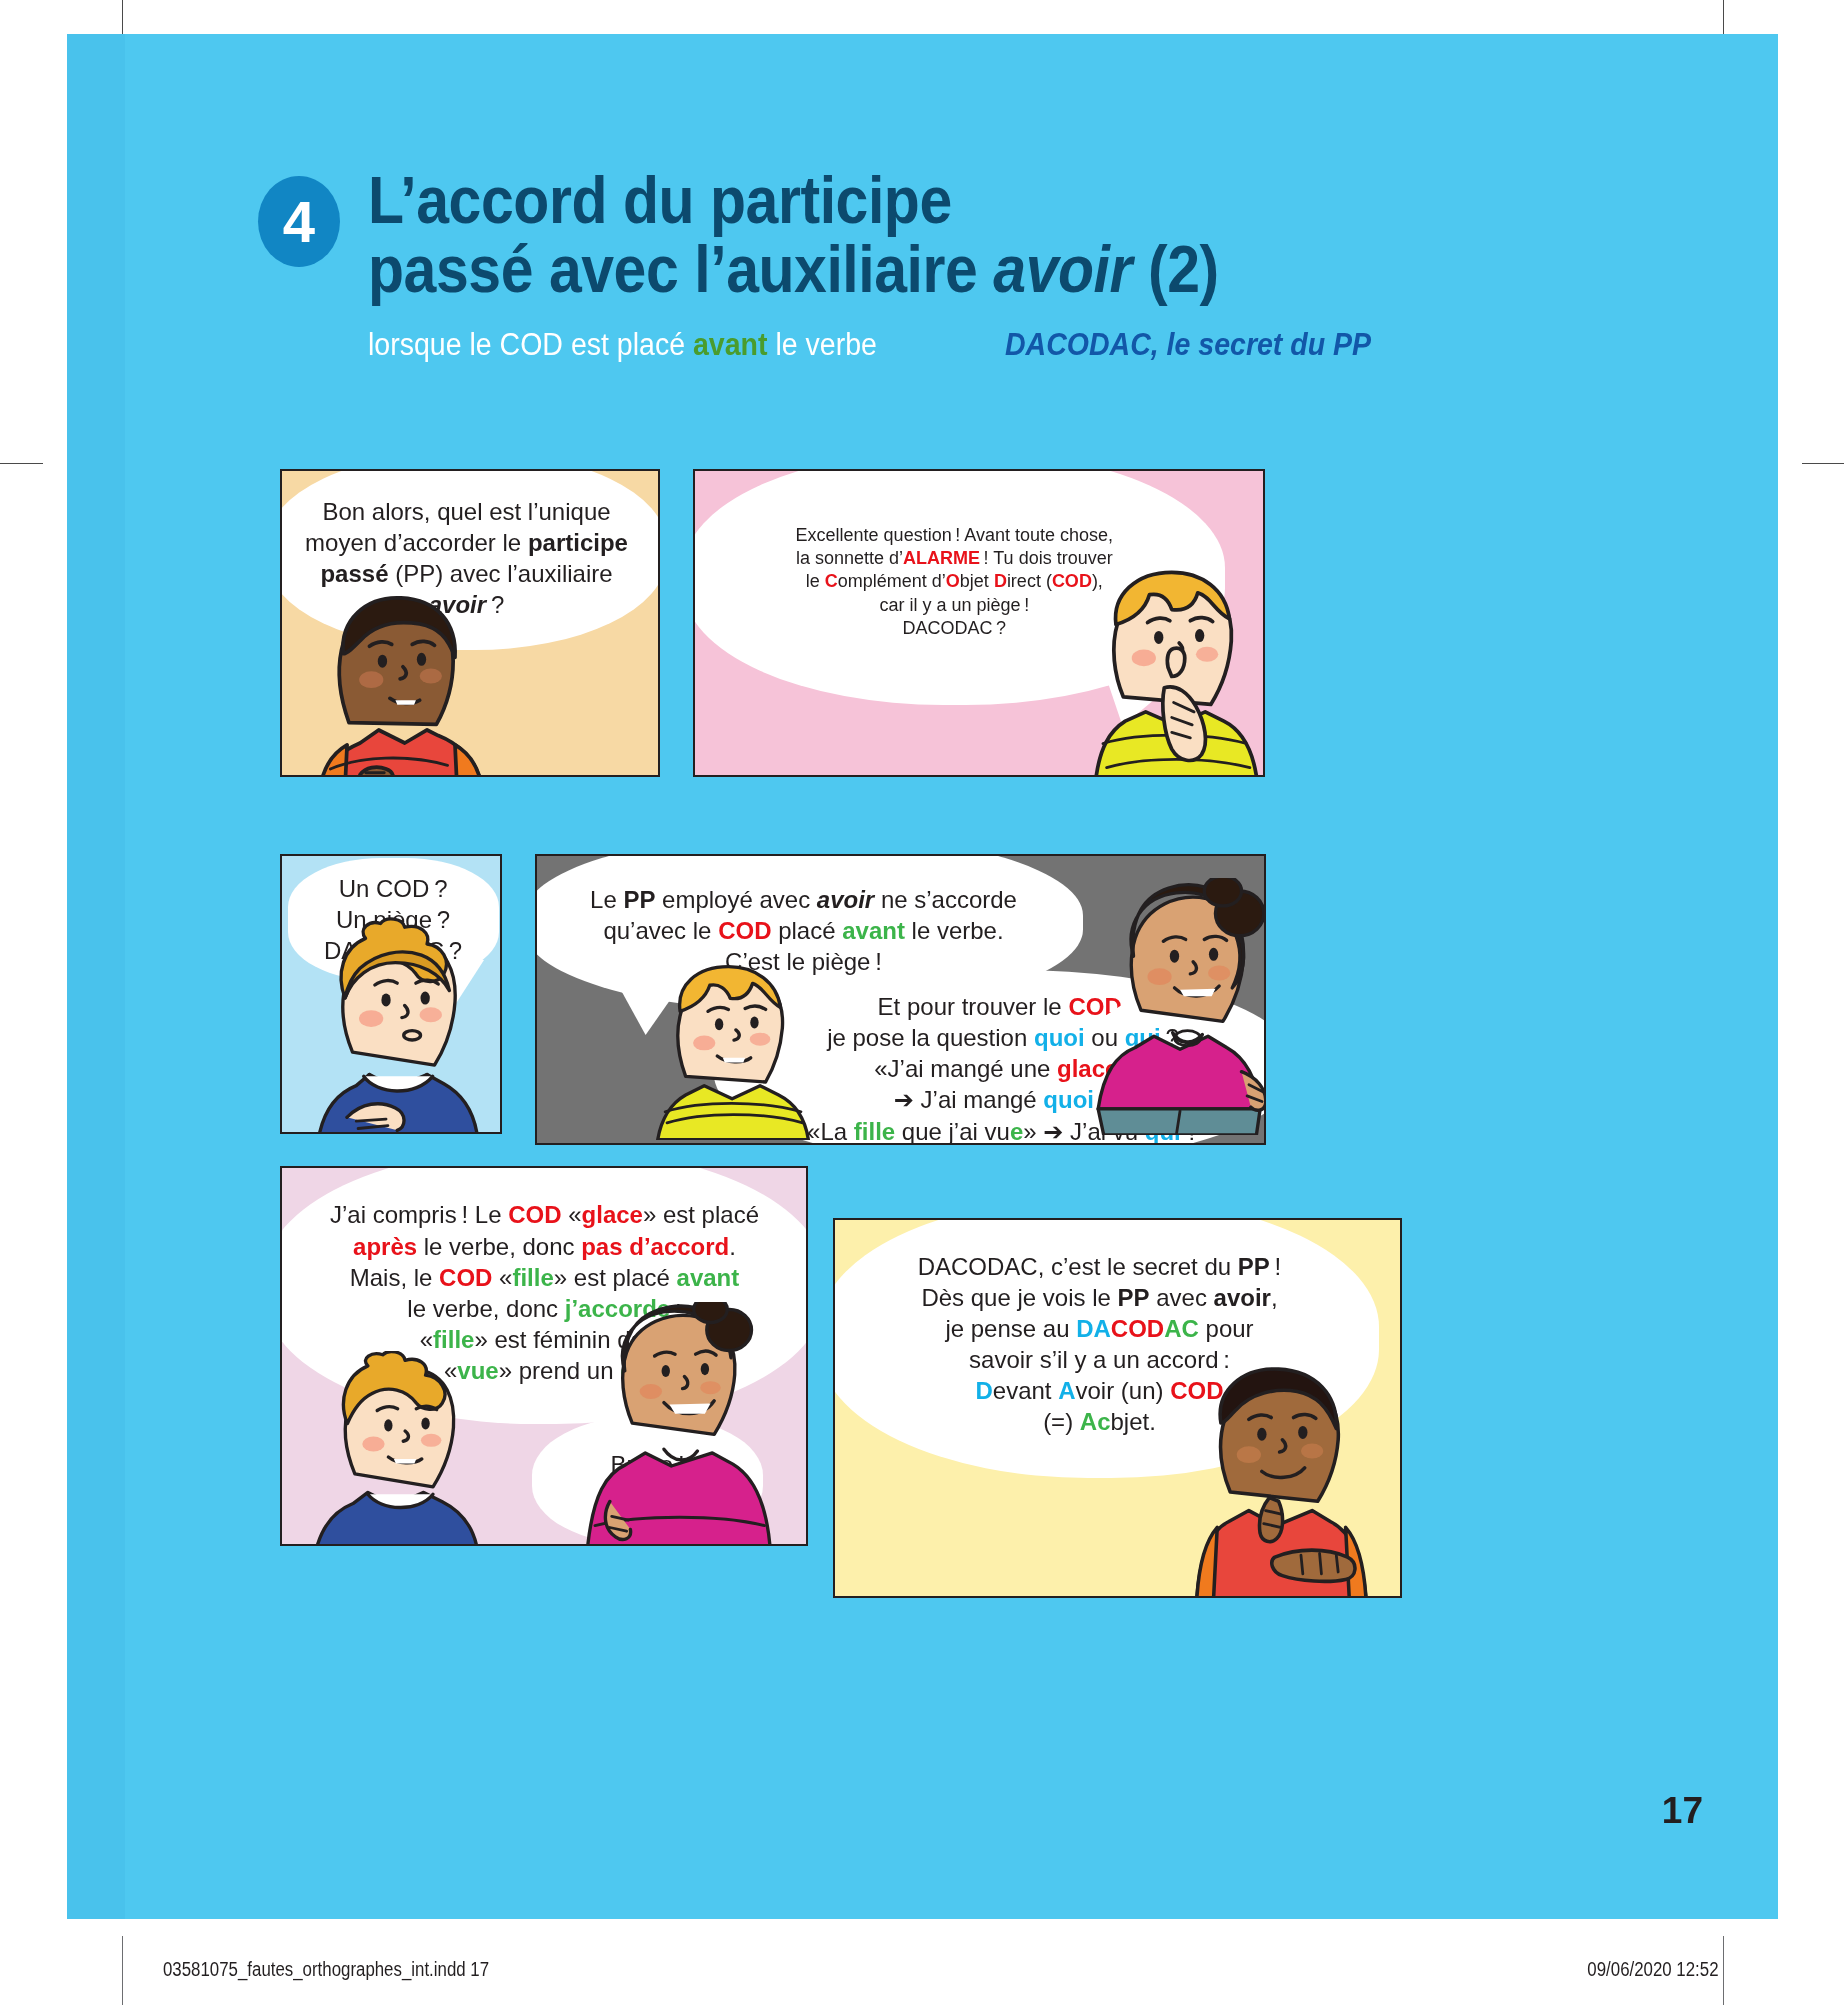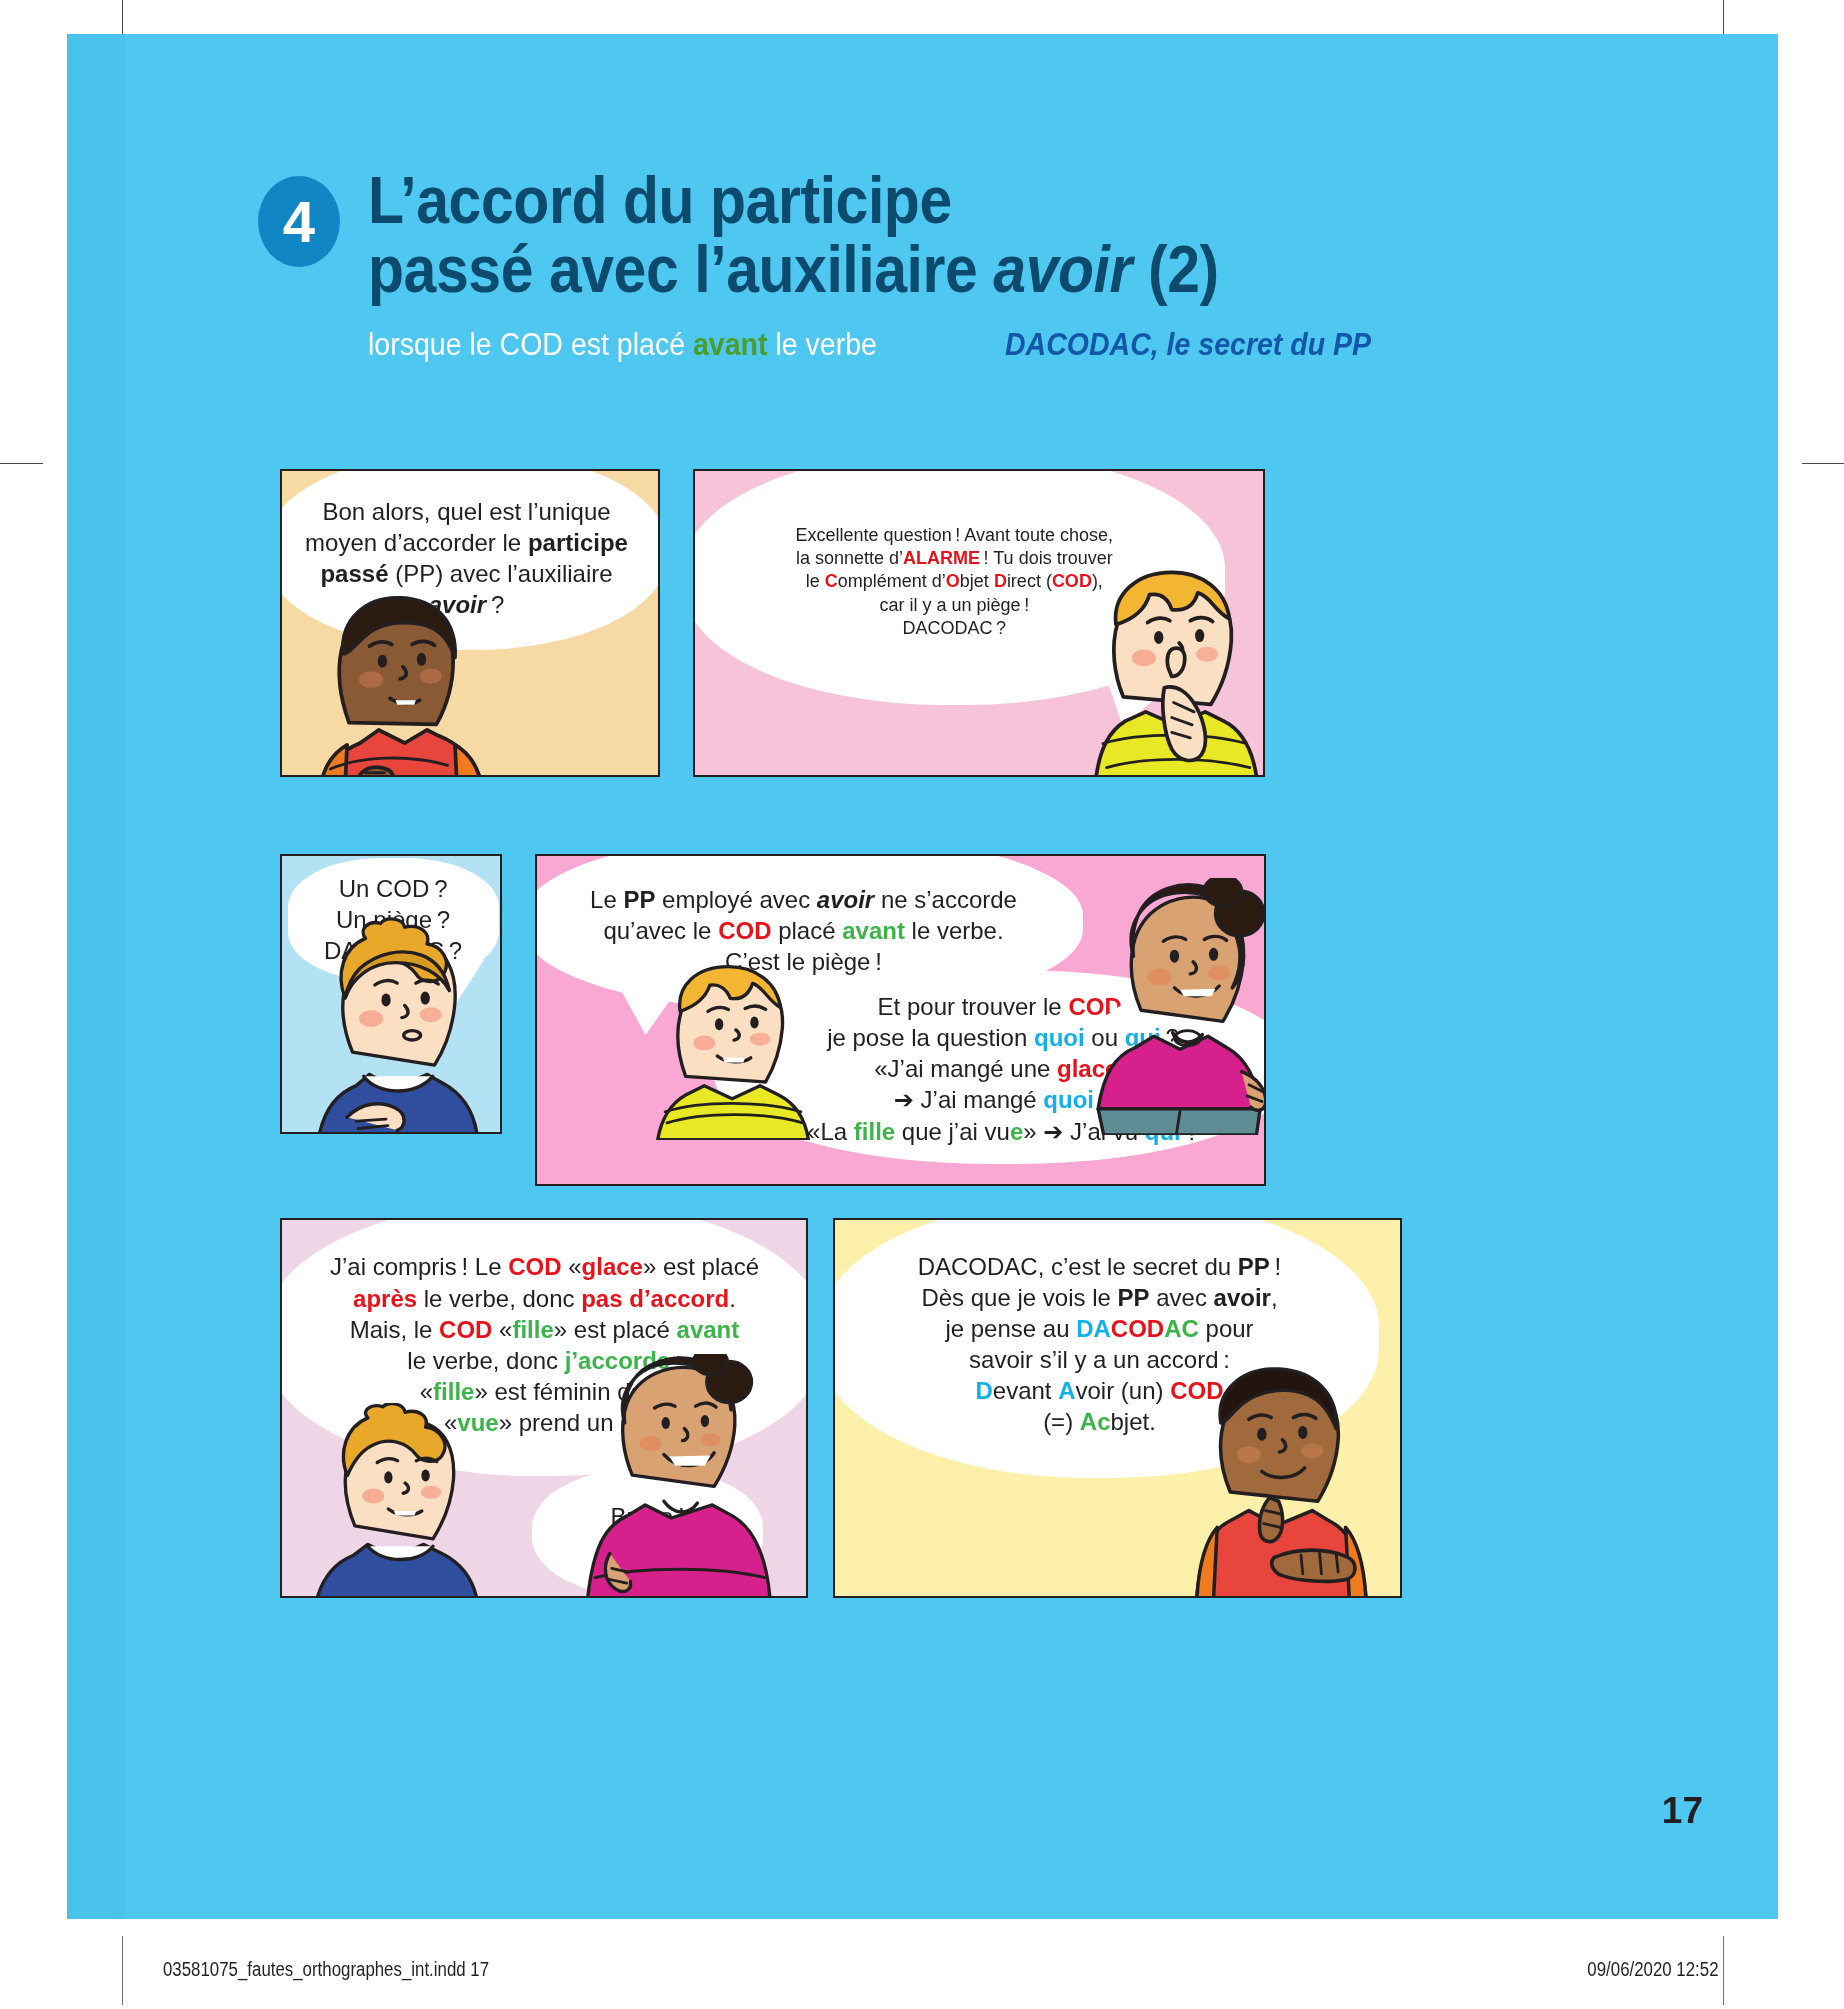--- a/index.html
+++ b/index.html
@@ -215,7 +215,7 @@
     </div>
   </div>
 
-  <div class="panel" style="left:468px;top:820px;width:731px;height:332px;background:#f9a8d4;">
+  <div class="panel" style="left:468px;top:820px;width:731px;height:291px;background:#737373;">
 
     <div class="bubble" style="left:-13px;top:-22.4px;width:559px;height:177px;">
       <div class="txt" style="font-size:24px;width:518px;padding-top:17px;">

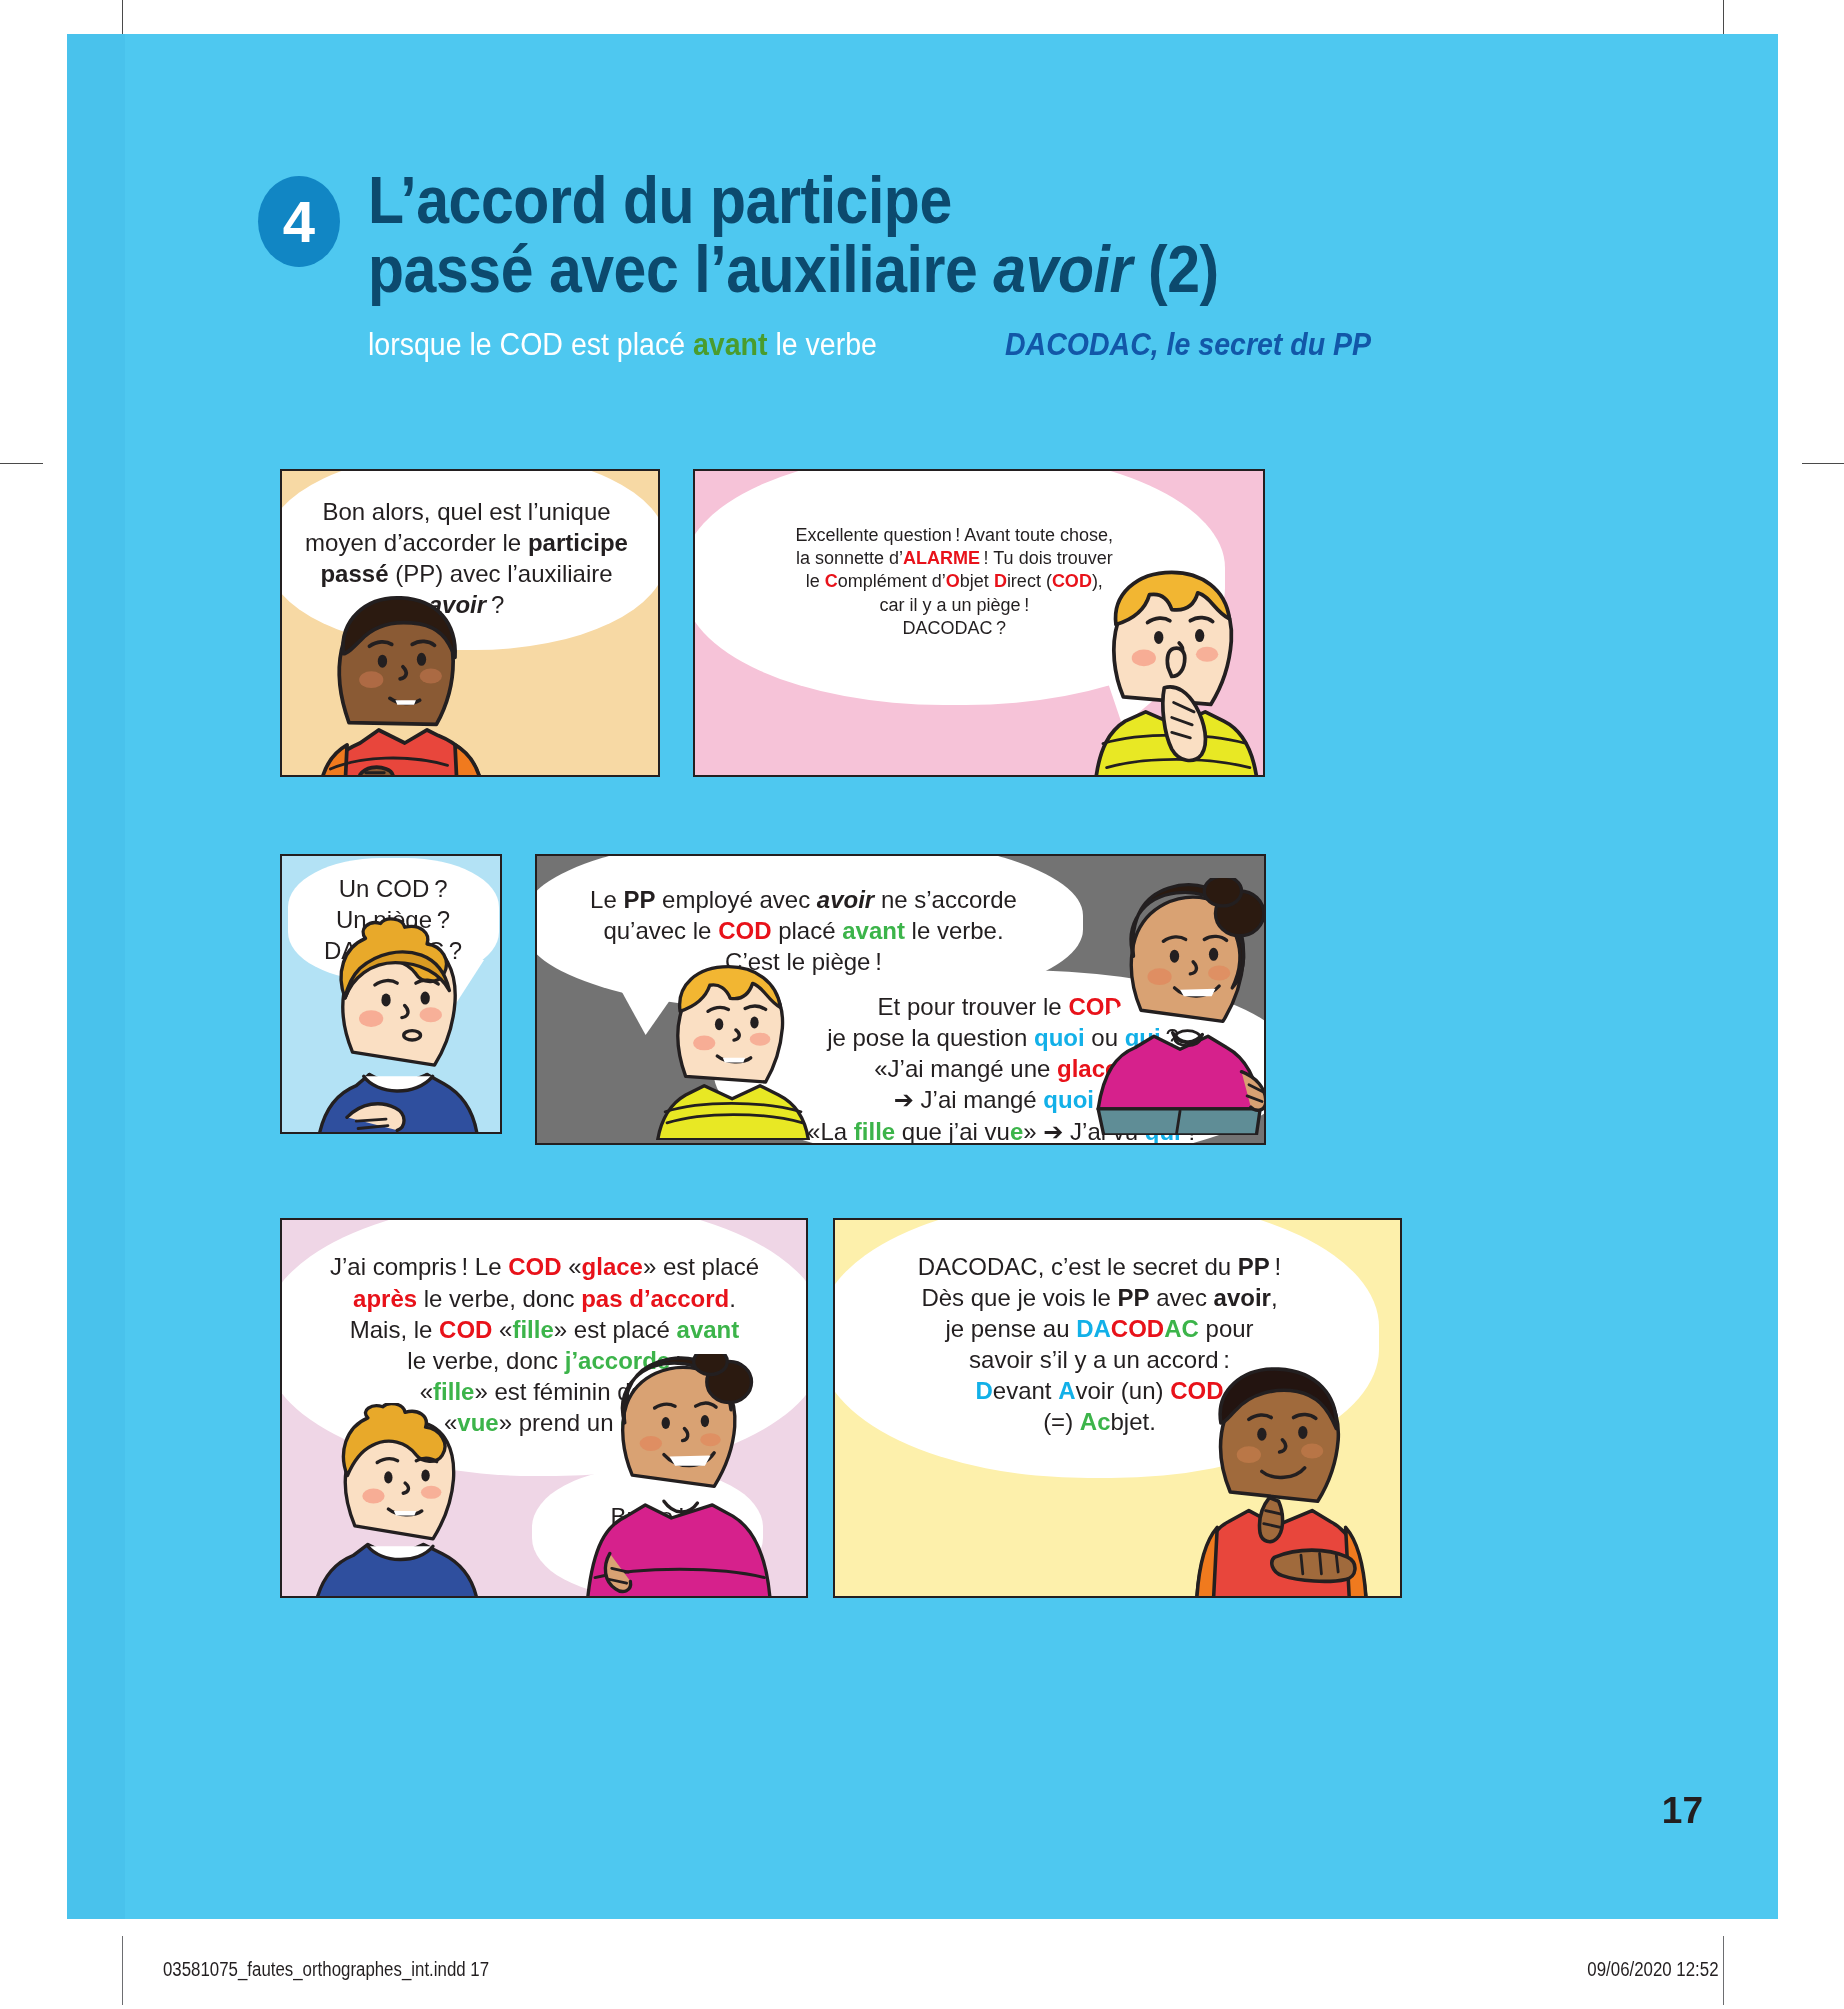--- a/index.html
+++ b/index.html
@@ -287,7 +287,7 @@
     </div>
   </div>
 
-  <div class="panel" style="left:213px;top:1184px;width:528px;height:380px;background:#efd6e6;">
+  <div class="panel" style="left:213px;top:1132px;width:528px;height:380px;background:#efd6e6;">
     <div class="bubble" style="left:-17px;top:-20.5px;width:559px;height:276px;">
       <div class="txt" style="font-size:24px;width:505px;padding-top:15px;">
         <div><span>J’ai compris ! Le </span><span class="red">COD</span><span> «</span><span class="red">glace</span><span>» est placé</span></div>

